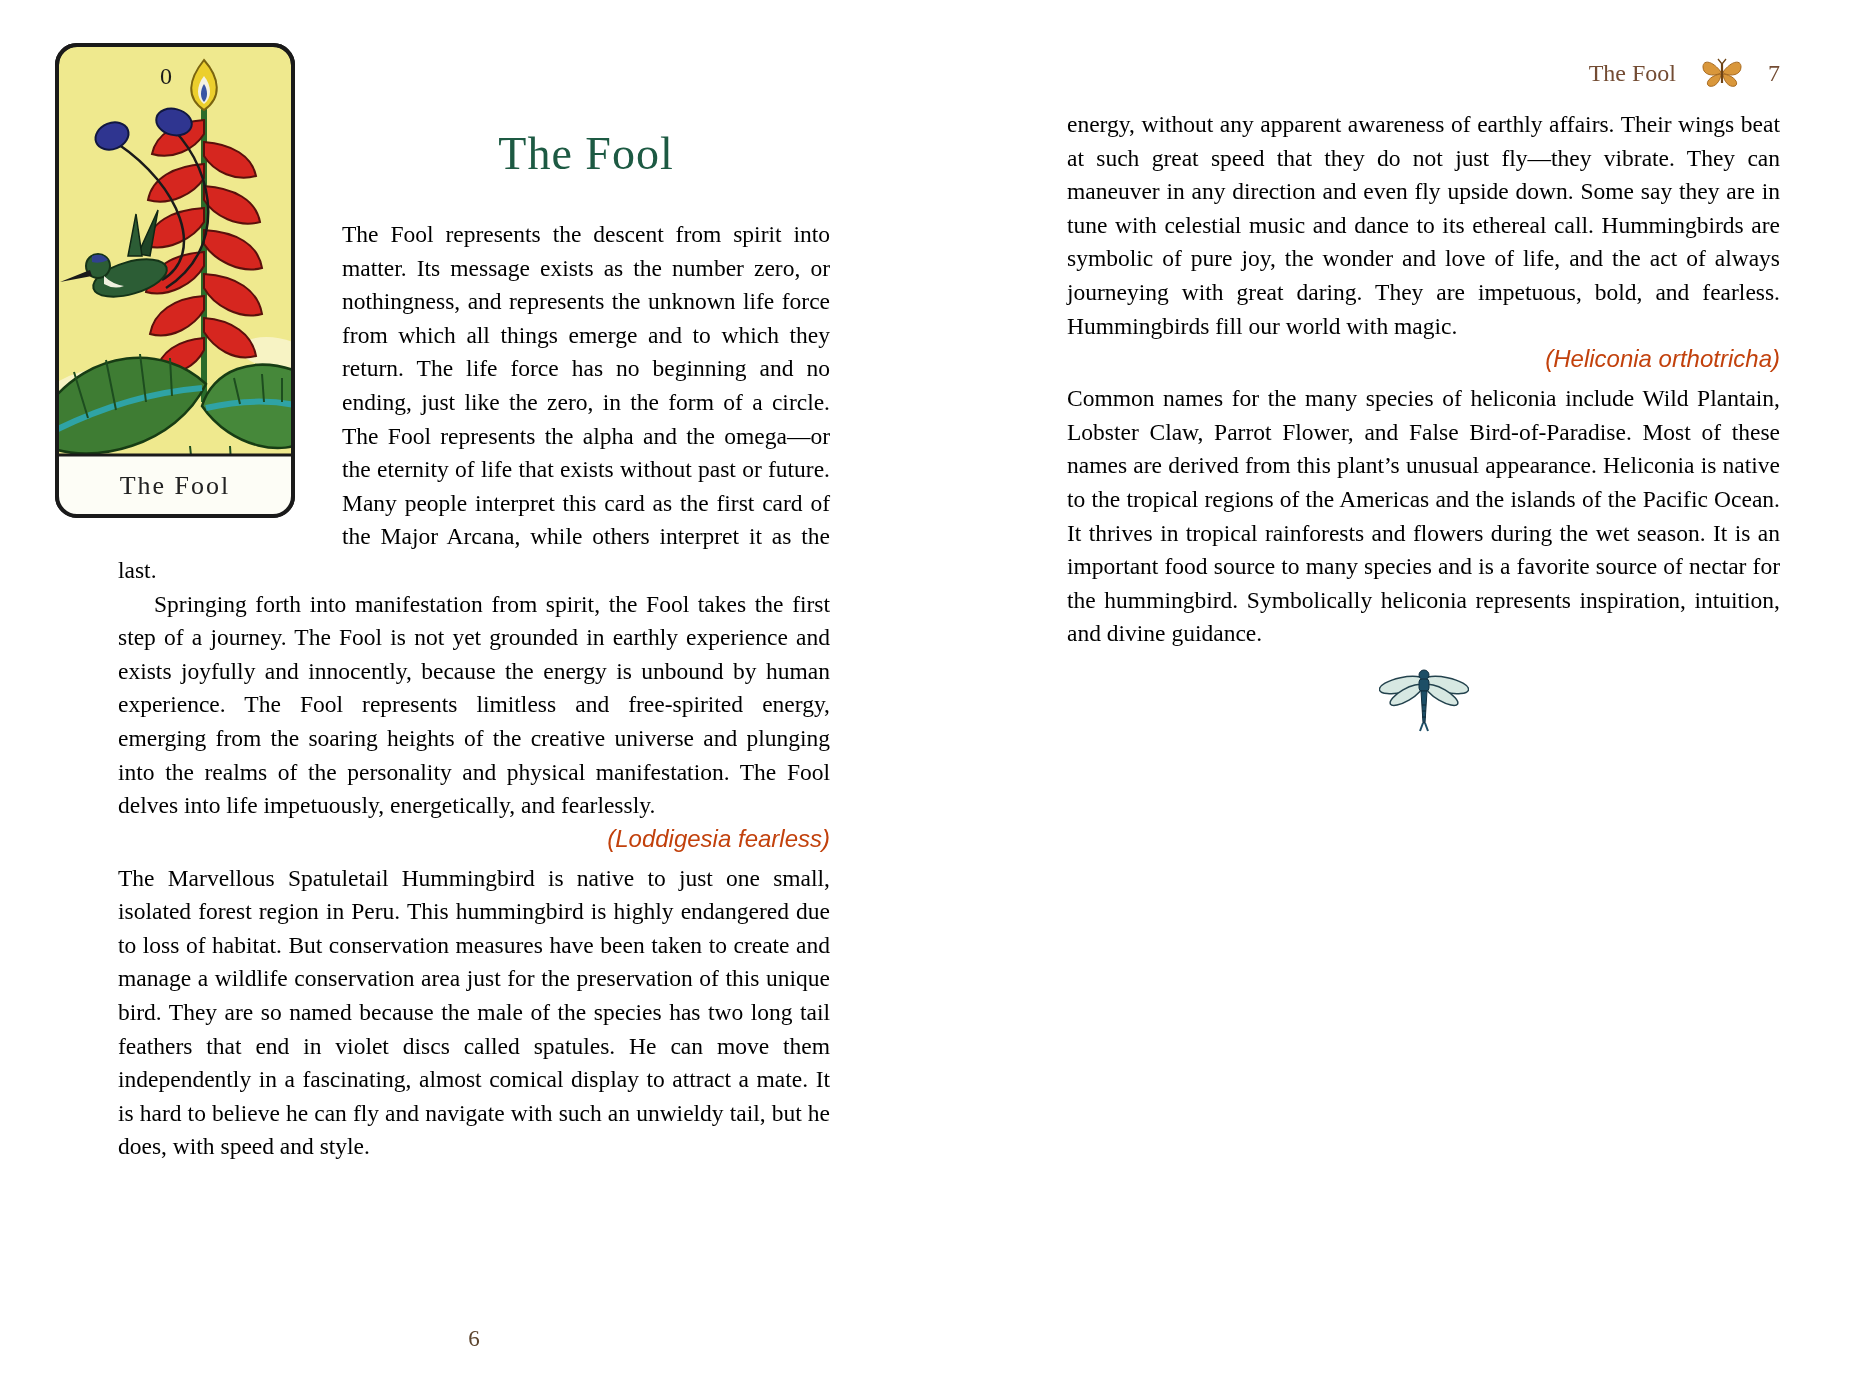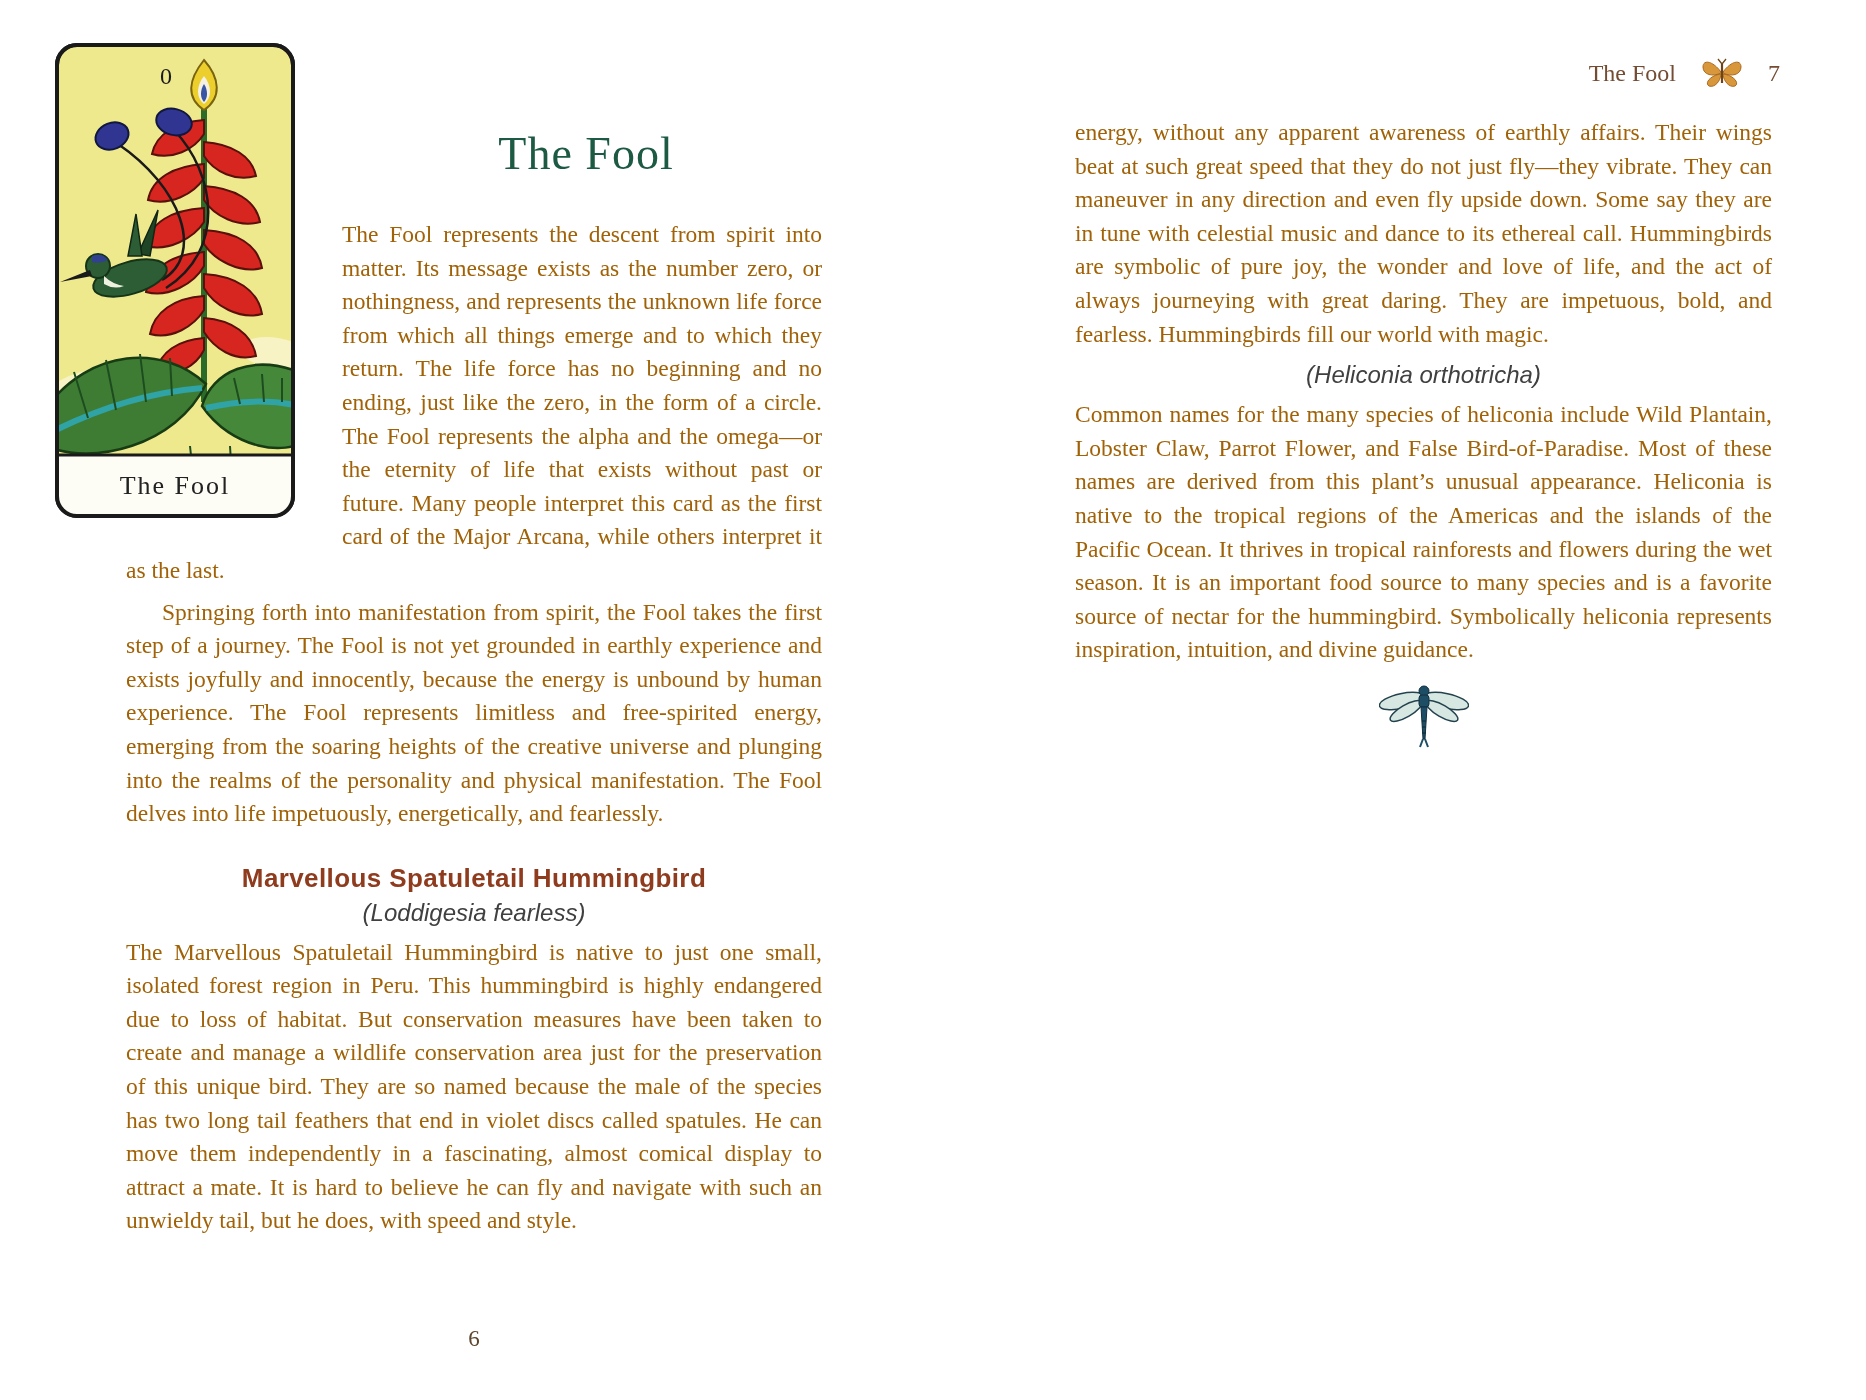--- a/index.html
+++ b/index.html
@@ -15,8 +15,8 @@
     font-size:46px;font-weight:normal;line-height:56px;color:#1d5a43;
     text-align:center;margin:86px 0 36px 0;letter-spacing:1px;
   }
-  p.body{font-size:23.5px;line-height:33.6px;text-align:justify;margin:8px;
-    color:#a16207;}
+  p.body{font-size:23.5px;line-height:33.6px;text-align:justify;margin:0;
+    color:#000000;}
   p.body.indent{text-indent:36px;}
   h2.section-heading{
     font-family:"Liberation Sans", sans-serif;font-size:26px;font-weight:bold;

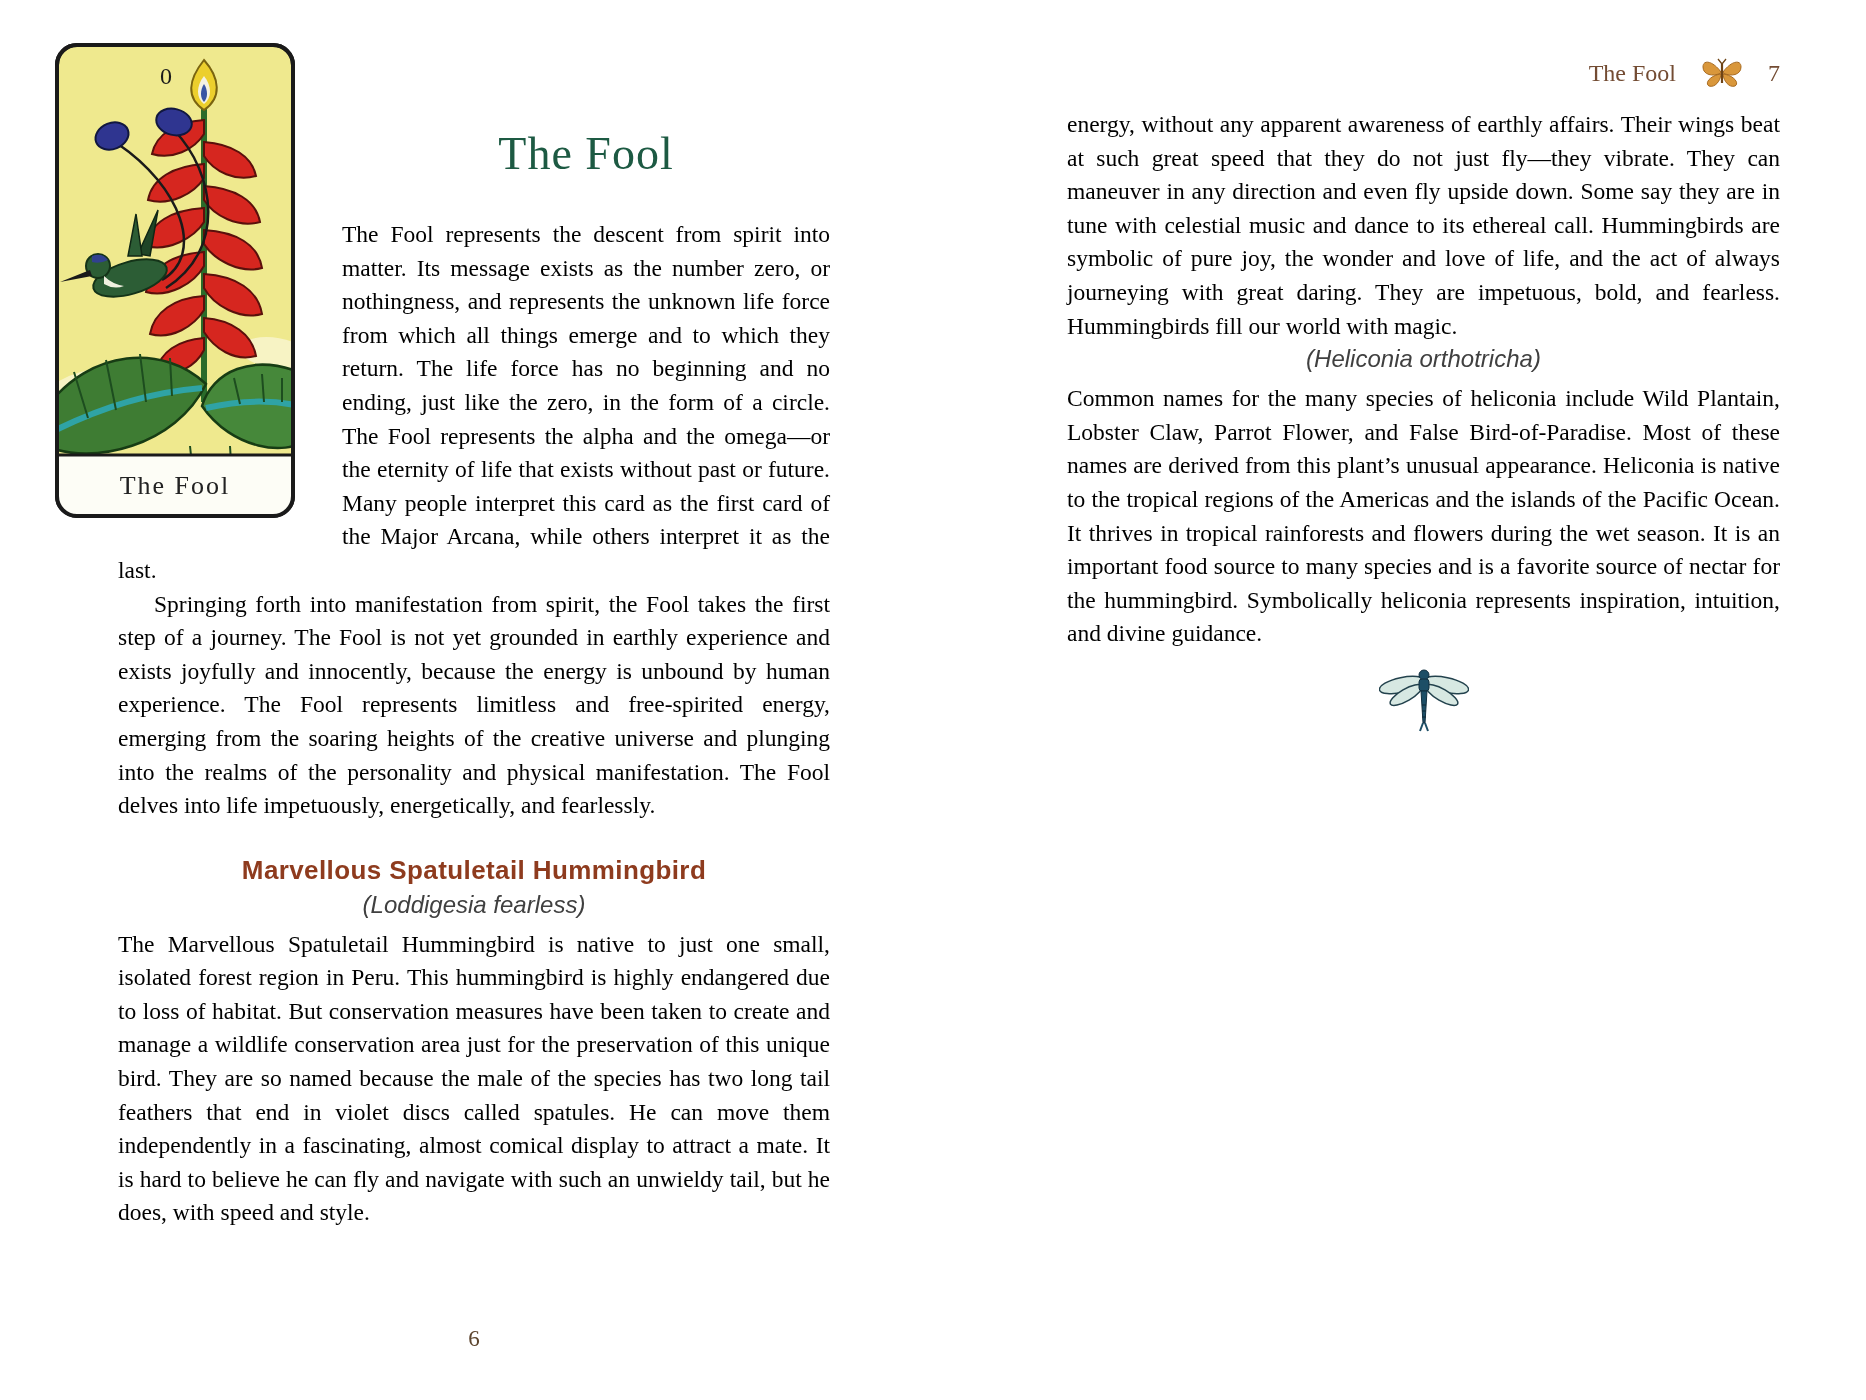--- a/index.html
+++ b/index.html
@@ -25,7 +25,7 @@
   }
   p.species{
     font-family:"Liberation Sans", sans-serif;font-style:italic;font-size:24px;
-    color:#404040;text-align:center;margin:0 0 8px 0;line-height:31px;
+    color:#c2410c;text-align:right;margin:0 0 8px 0;line-height:31px;
   }
   .page-num-left{
     position:absolute;left:118px;top:1326px;width:712px;text-align:center;

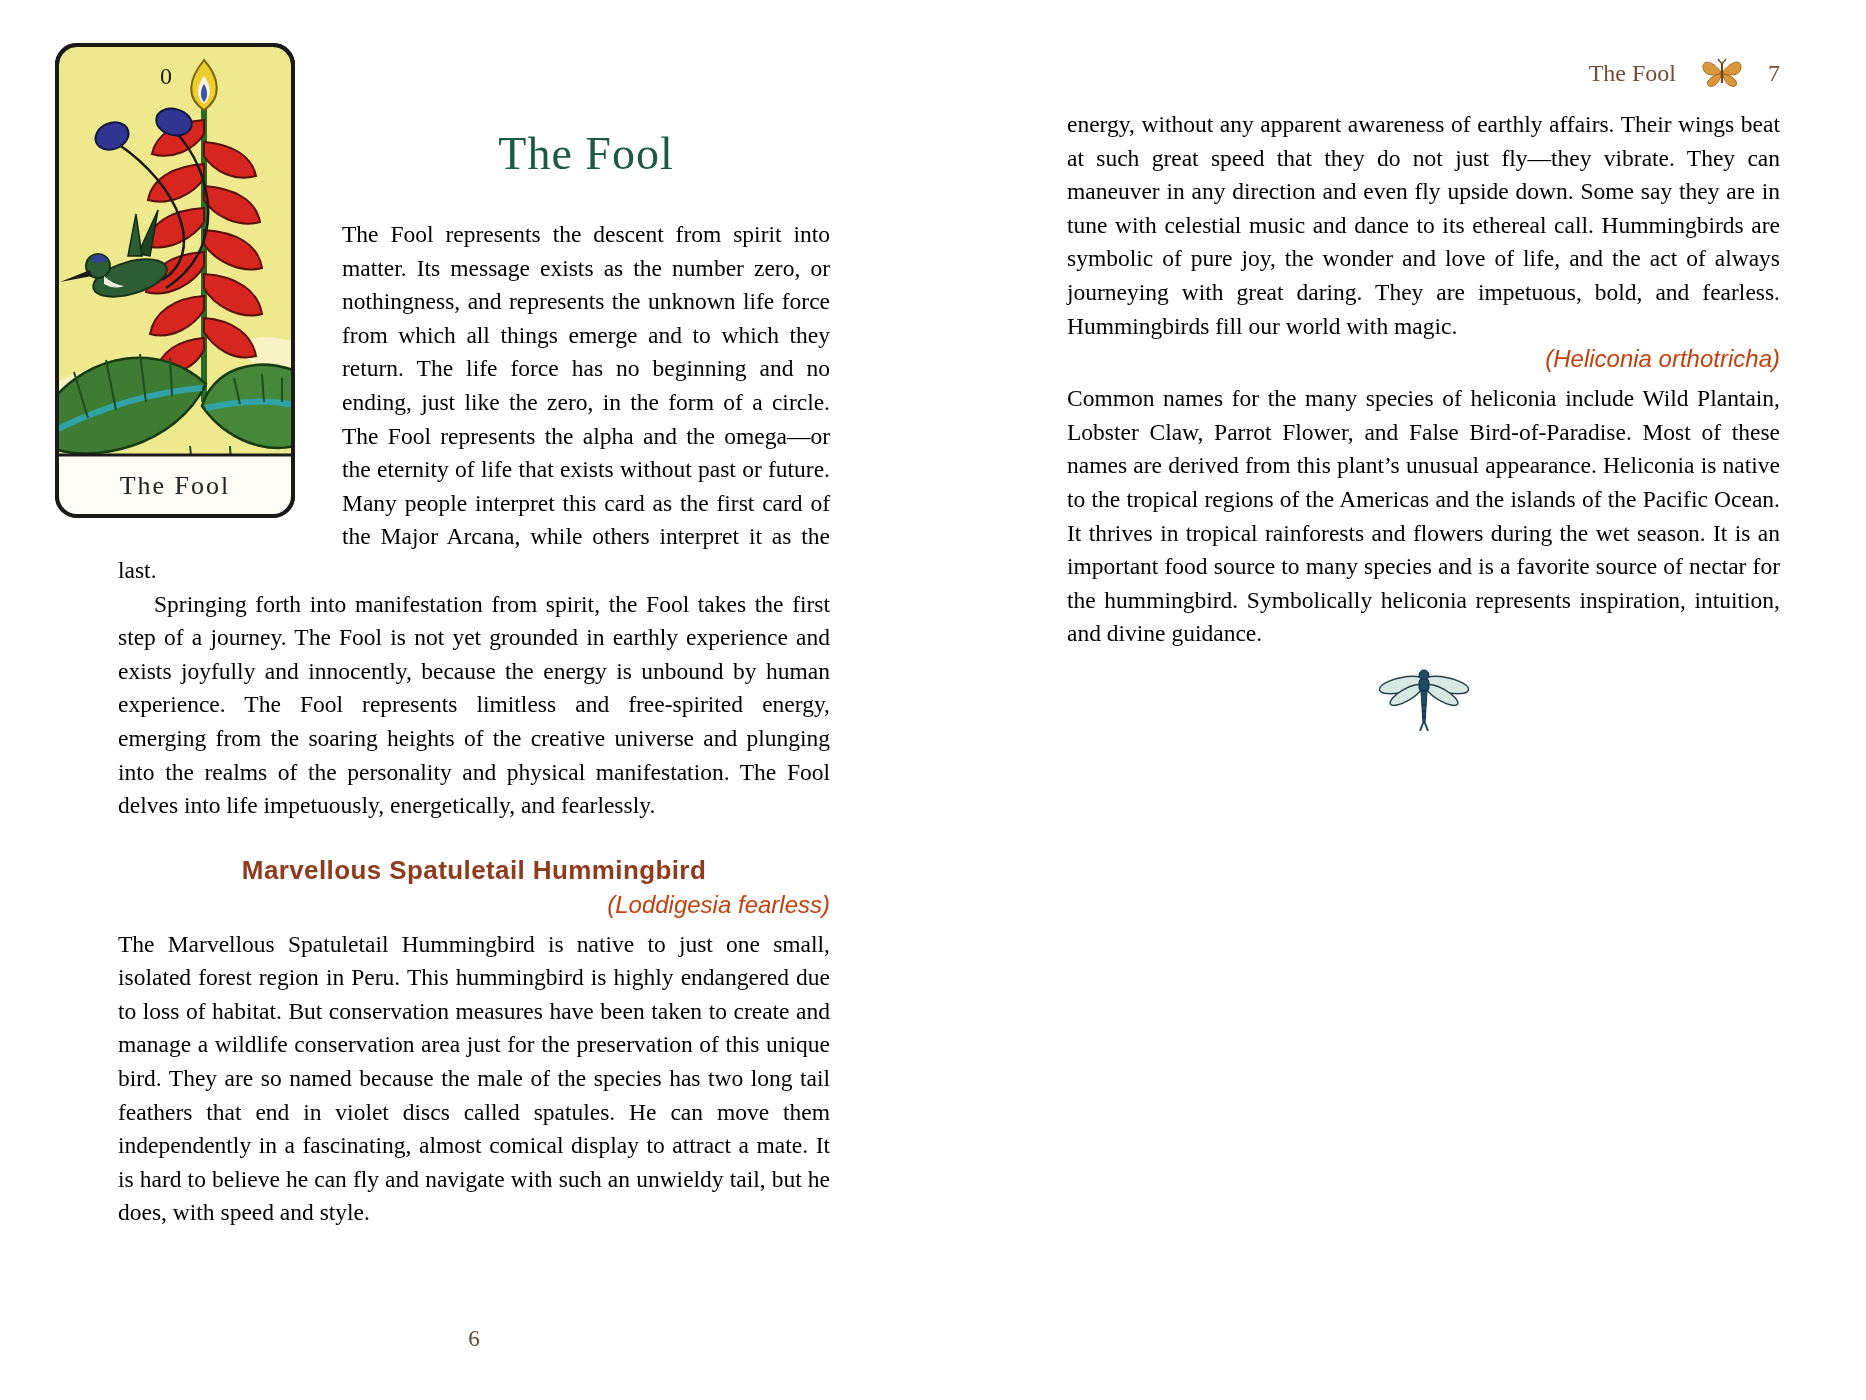--- a/index.html
+++ b/index.html
@@ -126,7 +126,6 @@
   <h1 class="chapter-title">The Fool</h1>
   <p class="body">The Fool represents the descent from spirit into matter. Its message exists as the number zero, or nothingness, and represents the unknown life force from which all things emerge and to which they return. The life force has no beginning and no ending, just like the zero, in the form of a circle. The Fool represents the alpha and the omega—or the eternity of life that exists without past or future. Many people interpret this card as the first card of the Major Arcana, while others interpret it as the last.</p>
   <p class="body indent">Springing forth into manifestation from spirit, the Fool takes the first step of a journey. The Fool is not yet grounded in earthly experience and exists joyfully and innocently, because the energy is unbound by human experience. The Fool represents limitless and free-spirited energy, emerging from the soaring heights of the creative universe and plunging into the realms of the personality and physical manifestation. The Fool delves into life impetuously, energetically, and fearlessly.</p>
-  <h2 class="section-heading">Marvellous Spatuletail Hummingbird</h2>
   <p class="species">(Loddigesia fearless)</p>
   <p class="body">The Marvellous Spatuletail Hummingbird is native to just one small, isolated forest region in Peru. This hummingbird is highly endangered due to loss of habitat. But conservation measures have been taken to create and manage a wildlife conservation area just for the preservation of this unique bird. They are so named because the male of the species has two long tail feathers that end in violet discs called spatules. He can move them independently in a fascinating, almost comical display to attract a mate. It is hard to believe he can fly and navigate with such an unwieldy tail, but he does, with speed and style.</p>
 </div>

